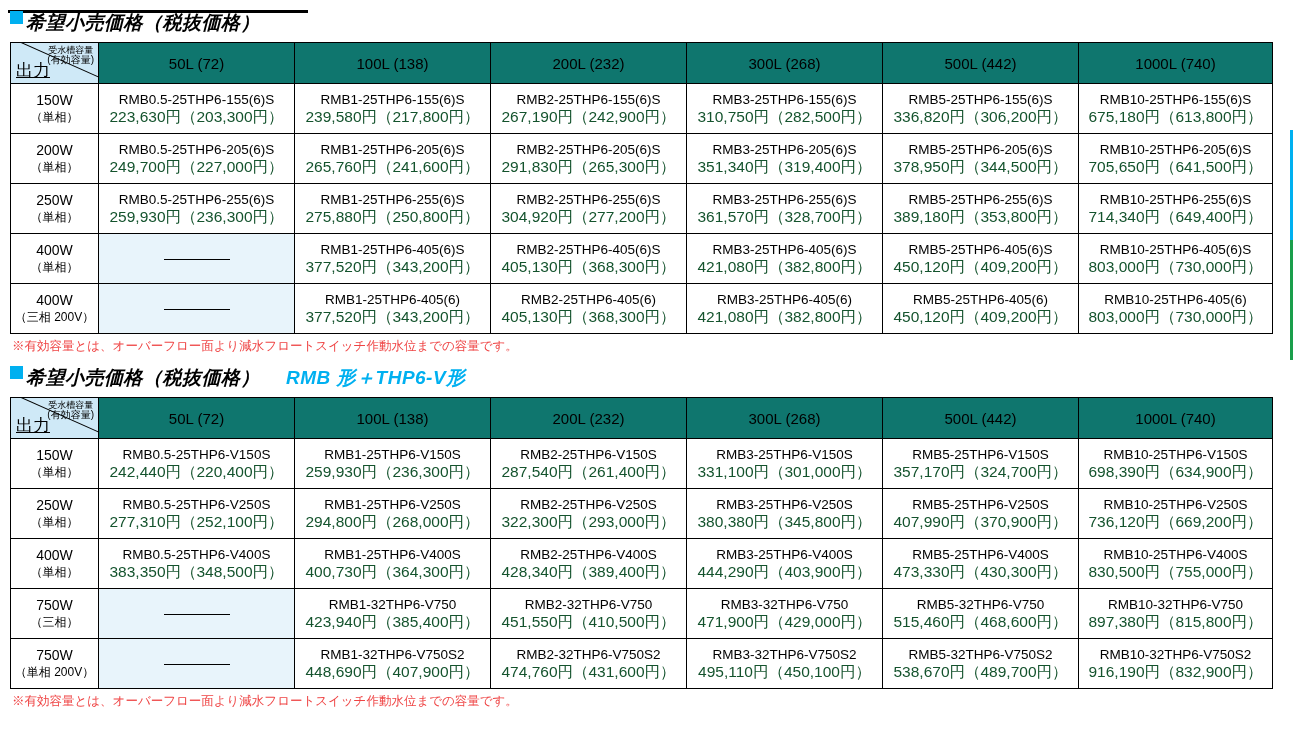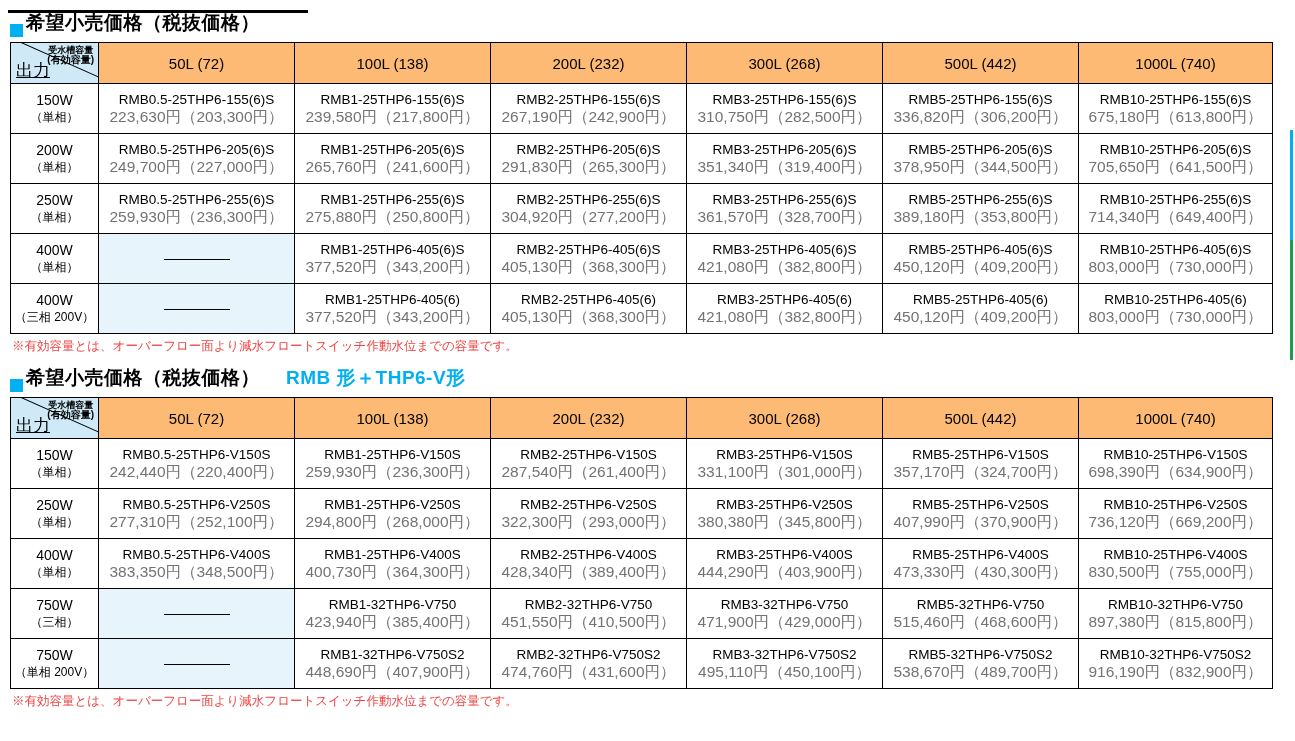--- a/index.html
+++ b/index.html
@@ -52,9 +52,10 @@
   }
   .sec-head {
     display: flex;
-    align-items: flex-end;
+    align-items: flex-start;
     margin: 10px 0 6px 2px;
     white-space: nowrap;
+    font-style: italic;
   }
   .sec-head .sq {
     display: inline-block;

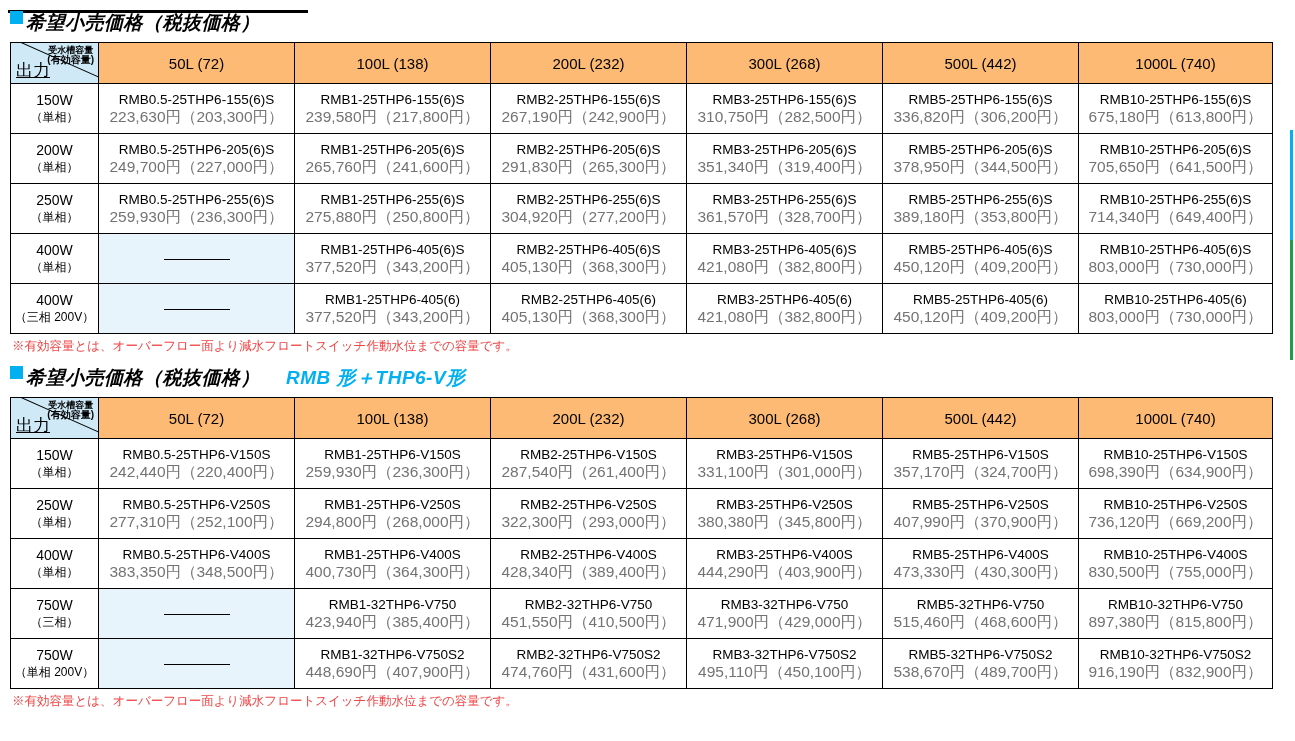--- a/index.html
+++ b/index.html
@@ -112,7 +112,6 @@
     line-height: 10px;
     text-align: center;
     white-space: nowrap;
-    font-weight: bold;
   }
   .hdr-corner .cap-top .small {
     font-size: 10px;

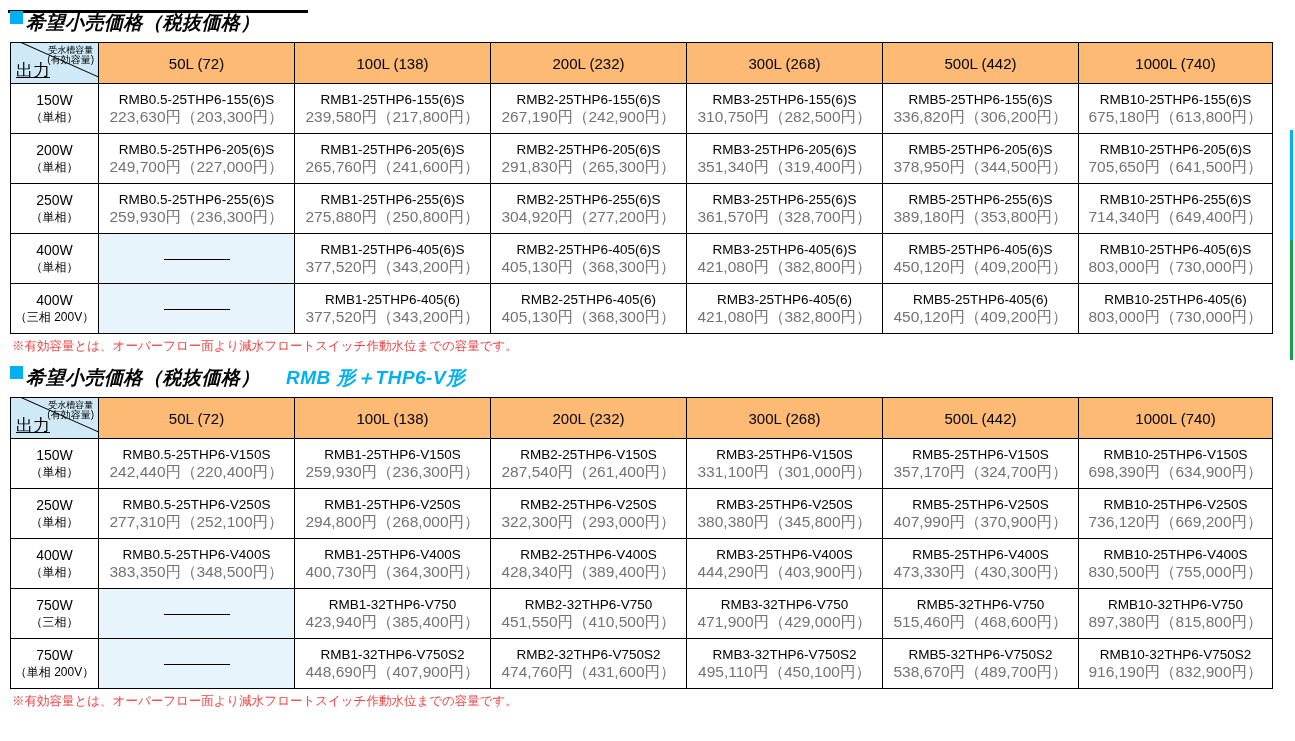--- a/index.html
+++ b/index.html
@@ -93,7 +93,7 @@
     padding: 0;
   }
   .hdr-row th {
-    background: #fdba74;
+    background: #0f766e;
     height: 40px;
     font-weight: normal;
     font-size: 15px;

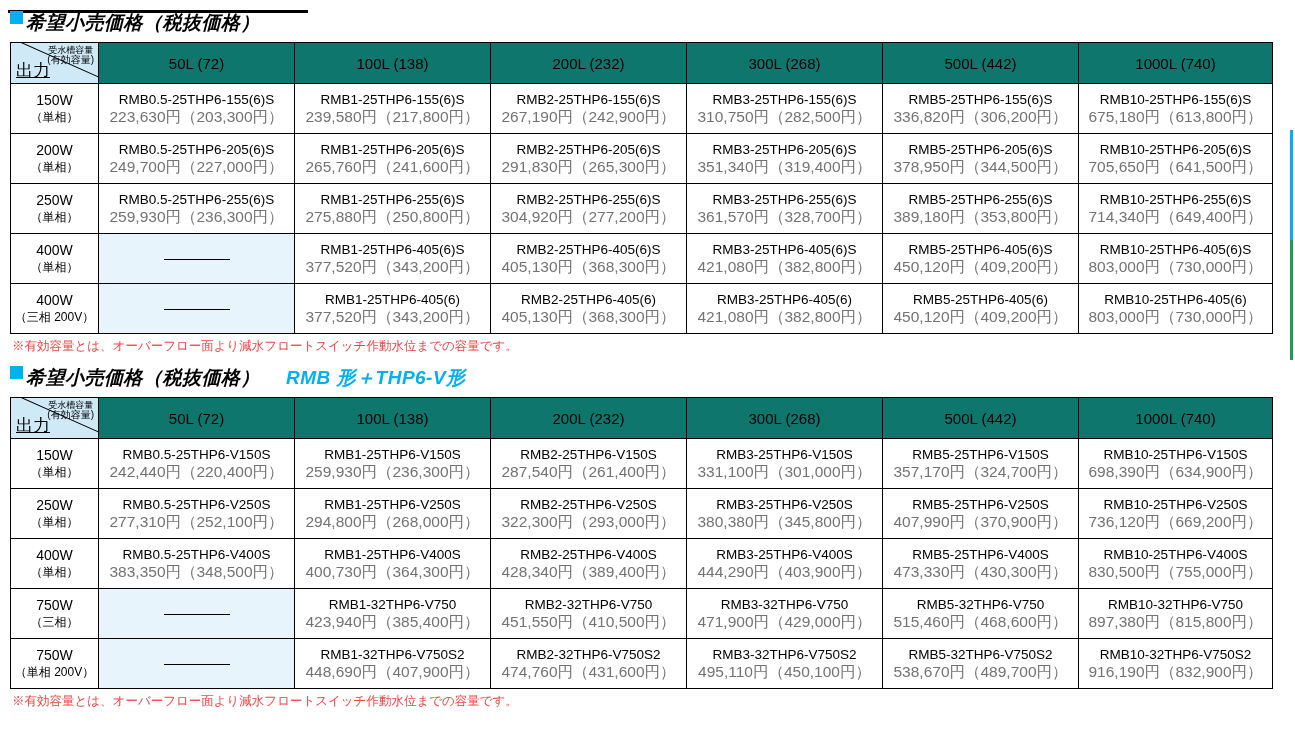--- a/index.html
+++ b/index.html
@@ -165,7 +165,7 @@
   .yen {
     font-size: 15.5px;
     line-height: 18px;
-    color: #737373;
+    color: #14532d;
     white-space: nowrap;
   }
   .dash {

